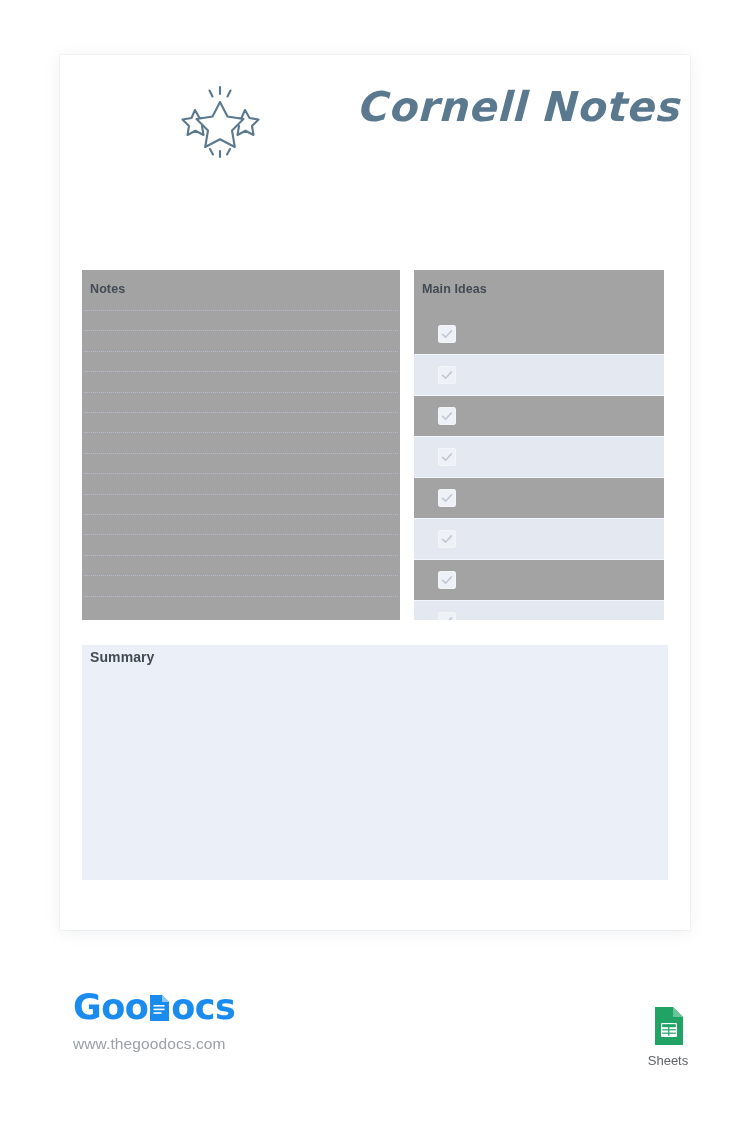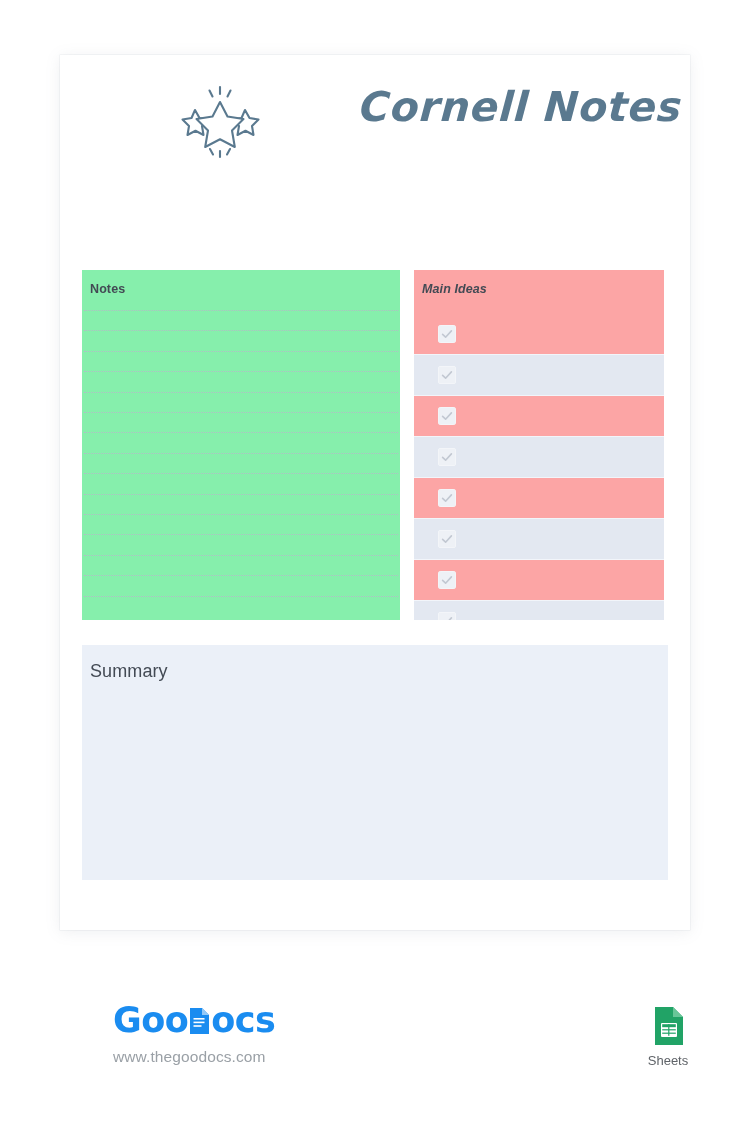--- a/index.html
+++ b/index.html
@@ -102,7 +102,7 @@
 
   .notes-panel {
     width: 318px;
-    background: #86efac;
+    background: #a3a3a3;
     position: relative;
     overflow: hidden;
   }

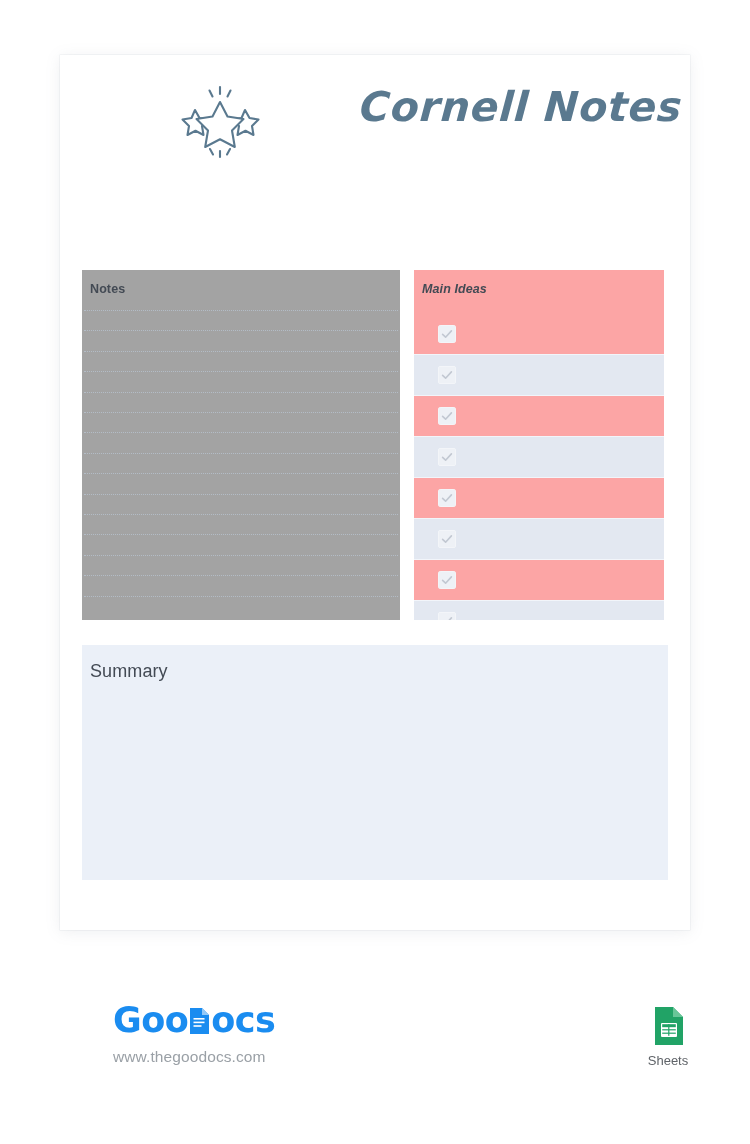--- a/index.html
+++ b/index.html
@@ -132,8 +132,7 @@
     width: 250px;
     position: relative;
     overflow: hidden;
-    background: #fca5a5;
-    font-style: italic;
+    background: #a3a3a3;
   }
   .ideas-heading {
     position: absolute;

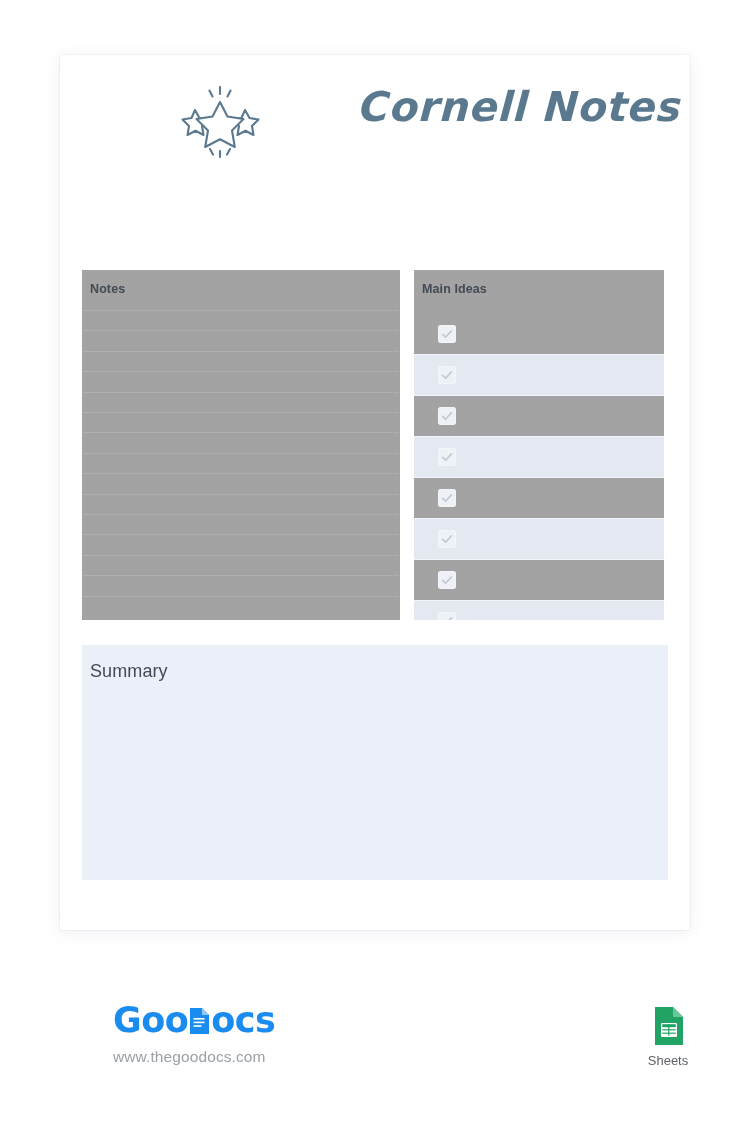--- a/index.html
+++ b/index.html
@@ -183,10 +183,10 @@
     background: #ebf0f8;
   }
   .summary-heading {
-    font-size: 18px;
-    font-weight: 400;
+    font-size: 14px;
+    font-weight: 700;
     color: #434a54;
-    padding: 16px 0 0 8px;
+    padding: 4px 0 0 8px;
     letter-spacing: 0.1px;
   }
 

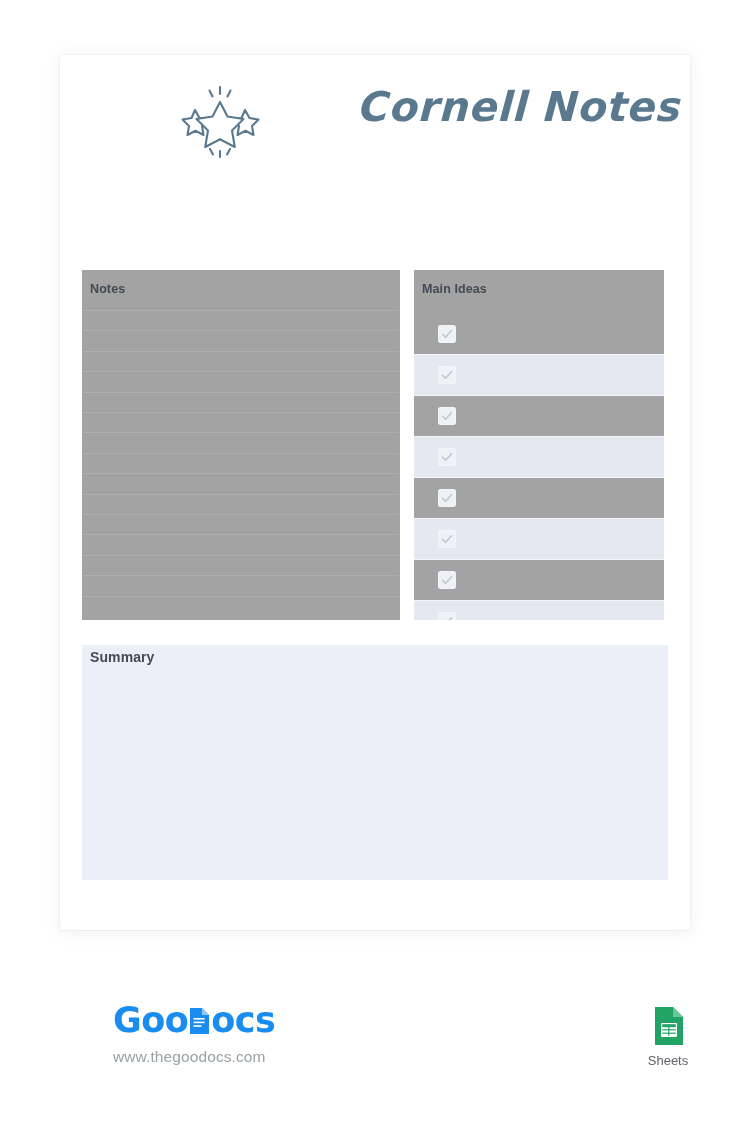--- a/index.html
+++ b/index.html
@@ -201,8 +201,7 @@
   .brand {
     position: absolute;
     left: 73px;
-    top: 15px;
-    margin-left: 40px;
+    top: 2px;
   }
   .brand-logo {
     display: flex;

